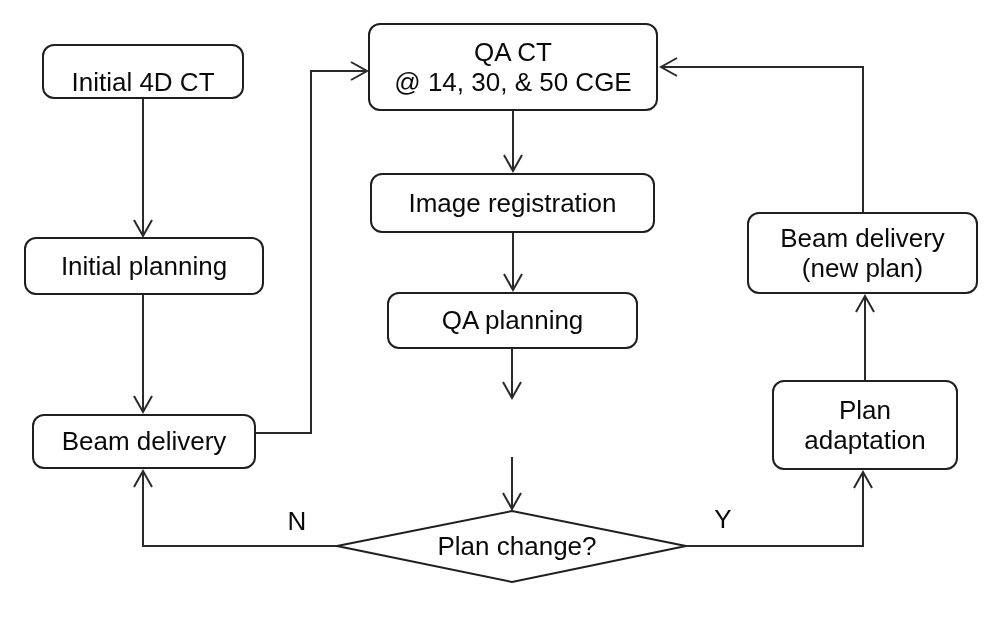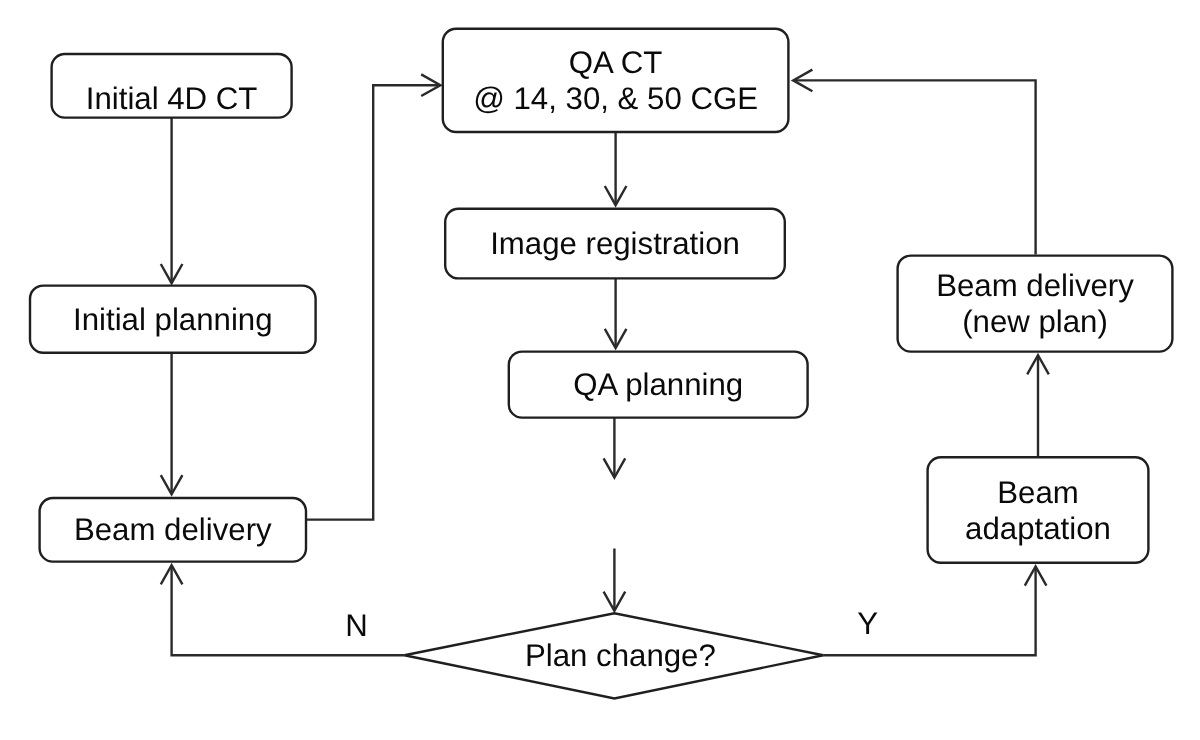--- a/index.html
+++ b/index.html
@@ -114,7 +114,7 @@
     <span>Image registration</span>
   </div>
 
-  <div class="node" style="left:387px; top:292px; width:251px; height:57px;margin-left:36px;">
+  <div class="node" style="left:387px; top:292px; width:251px; height:57px;">
     <span>QA planning</span>
   </div>
 

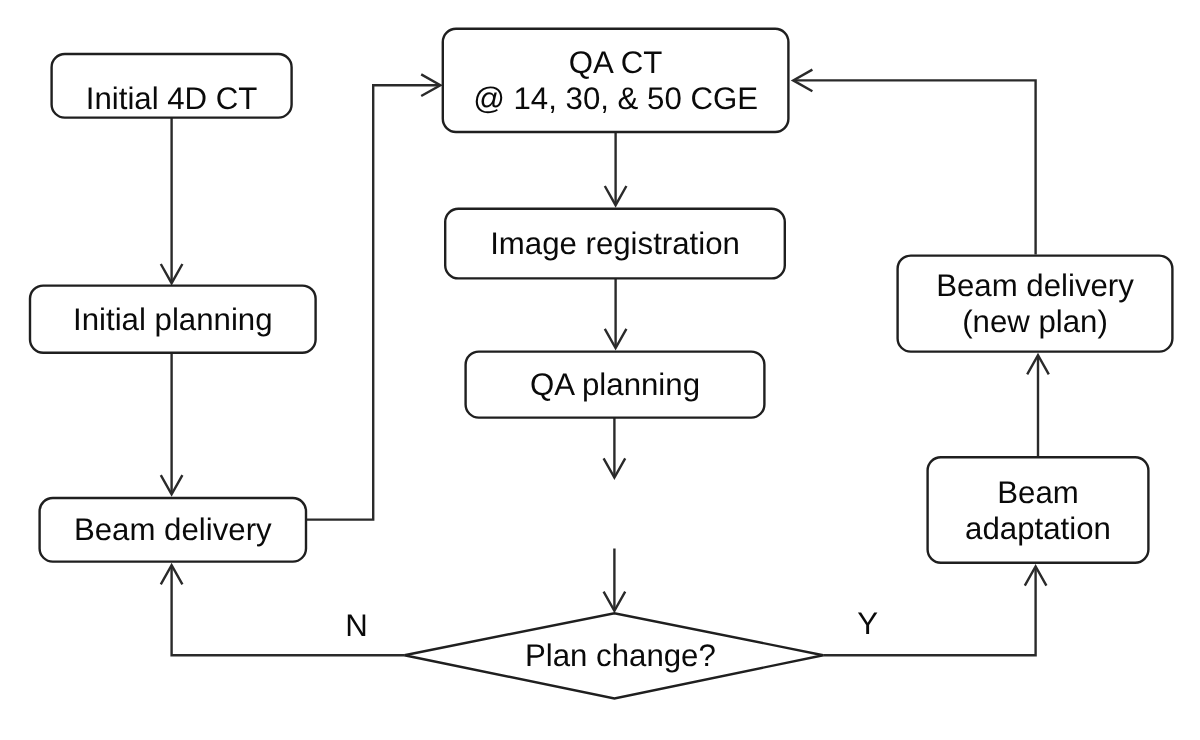--- a/index.html
+++ b/index.html
@@ -125,7 +125,7 @@
   </div>
 
   <div class="node" style="left:772px; top:380px; width:186px; height:90px;">
-    <span>Beam</span>
+    <span>Plan</span>
     <span>adaptation</span>
   </div>
 

